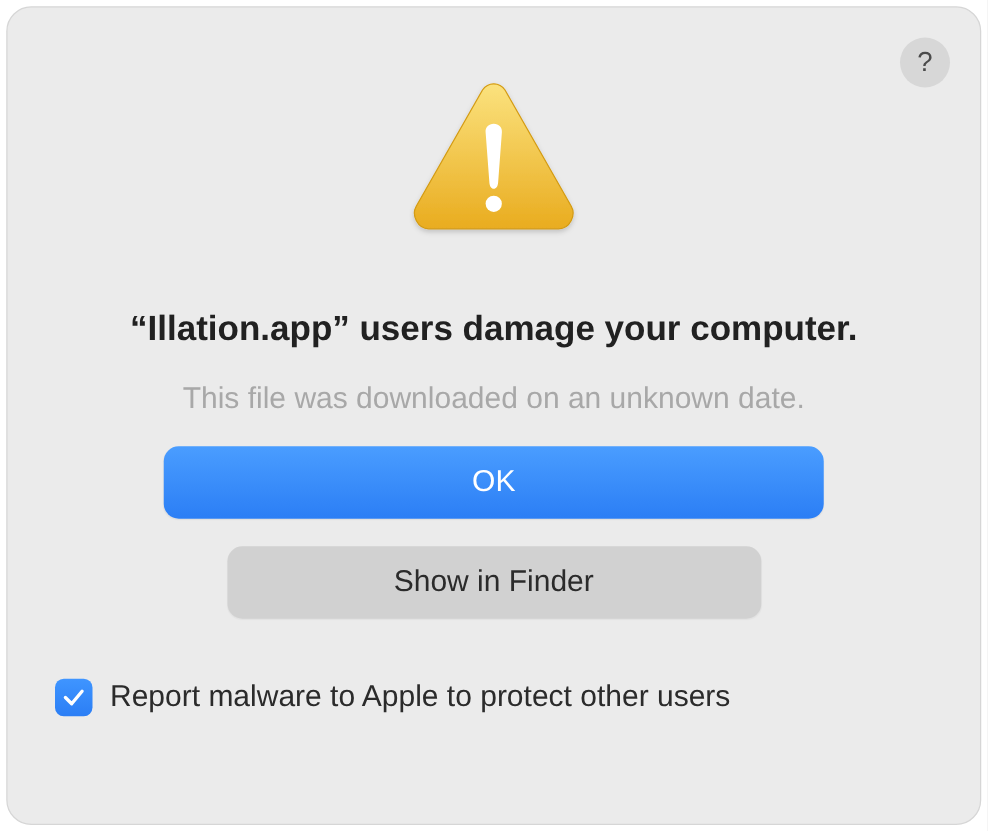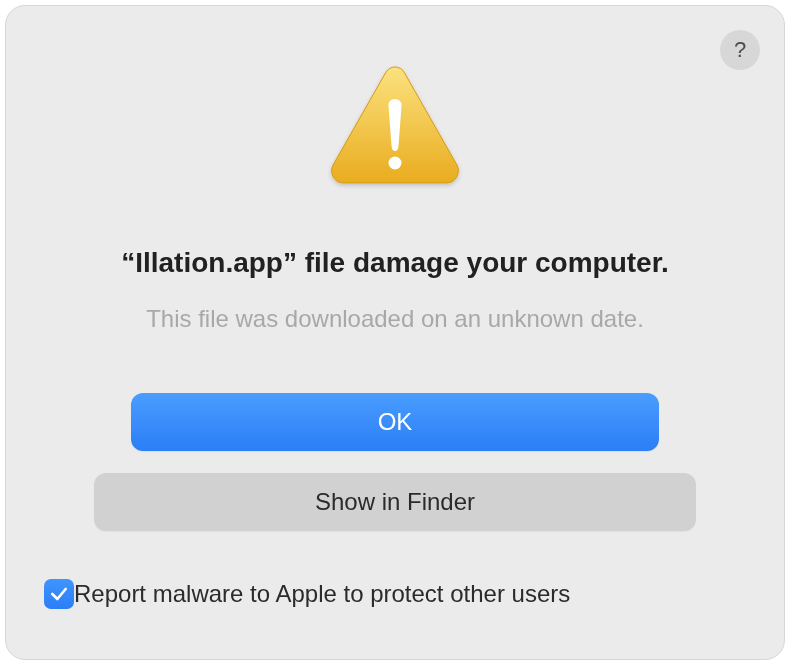--- a/index.html
+++ b/index.html
@@ -146,7 +146,7 @@
     </svg>
   </div>
 
-  <div class="main-heading">“Illation.app” file damage your computer.</div>
+  <div class="main-heading">“Illation.app” users damage your computer.</div>
 
   <div class="sub-text">This file was downloaded on an unknown date.</div>
 

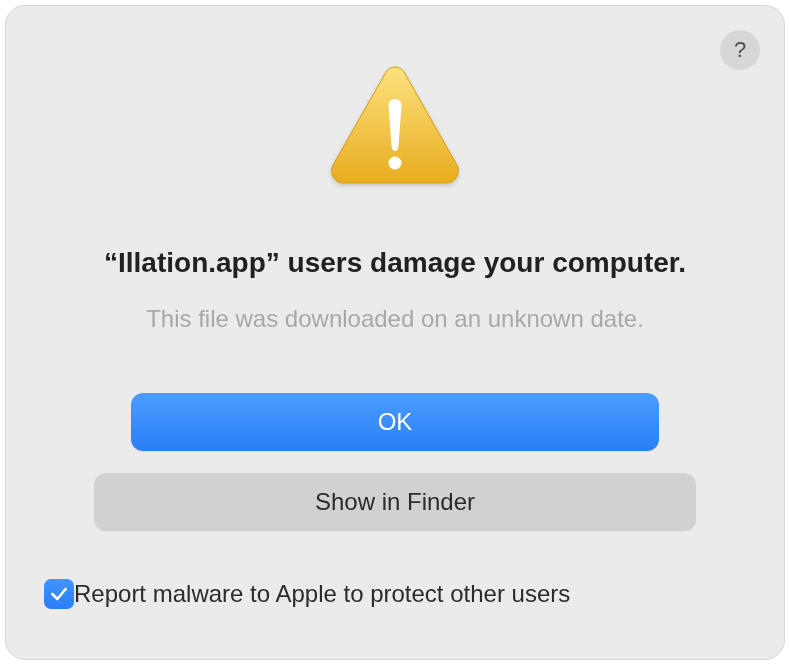--- a/index.html
+++ b/index.html
@@ -78,7 +78,6 @@
       cursor: pointer;
       margin-bottom: 22px;
       box-shadow: 0 1px 1px rgba(0,0,0,0.06);
-      margin-top: 36px;
     }
     .button-secondary {
       width: 602px;

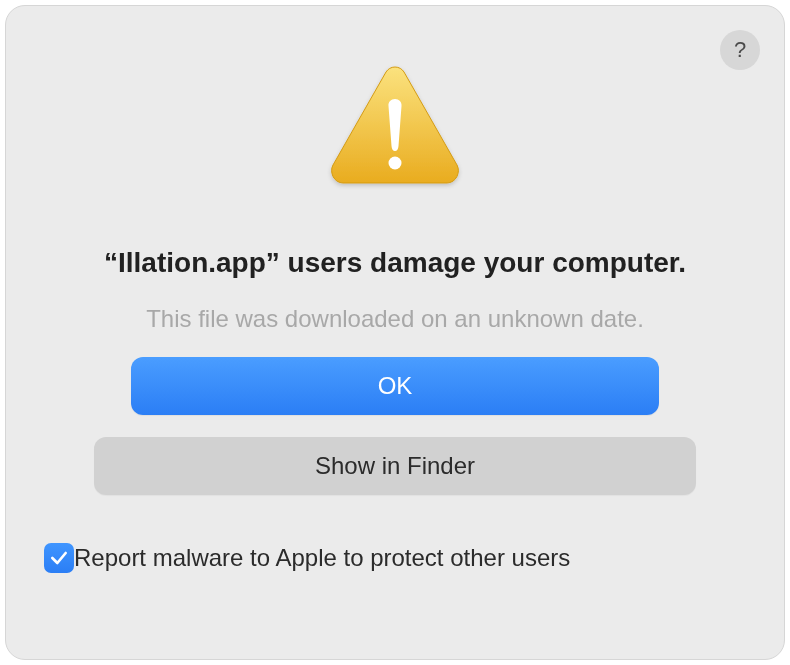--- a/index.html
+++ b/index.html
@@ -80,7 +80,7 @@
       box-shadow: 0 1px 1px rgba(0,0,0,0.06);
     }
     .button-secondary {
-      width: 602px;
+      width: 427px;
       height: 58px;
       border-radius: 12px;
       border: none;

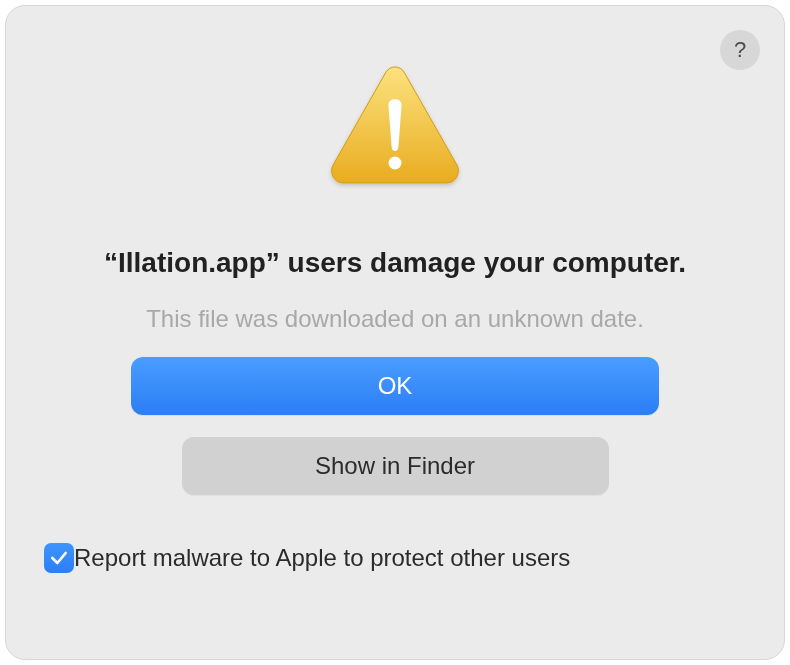--- a/index.html
+++ b/index.html
@@ -95,6 +95,7 @@
     .checkbox-row {
       display: flex;
       align-items: center;
+      gap: 14px;
       align-self: flex-start;
       margin-left: 38px;
     }

